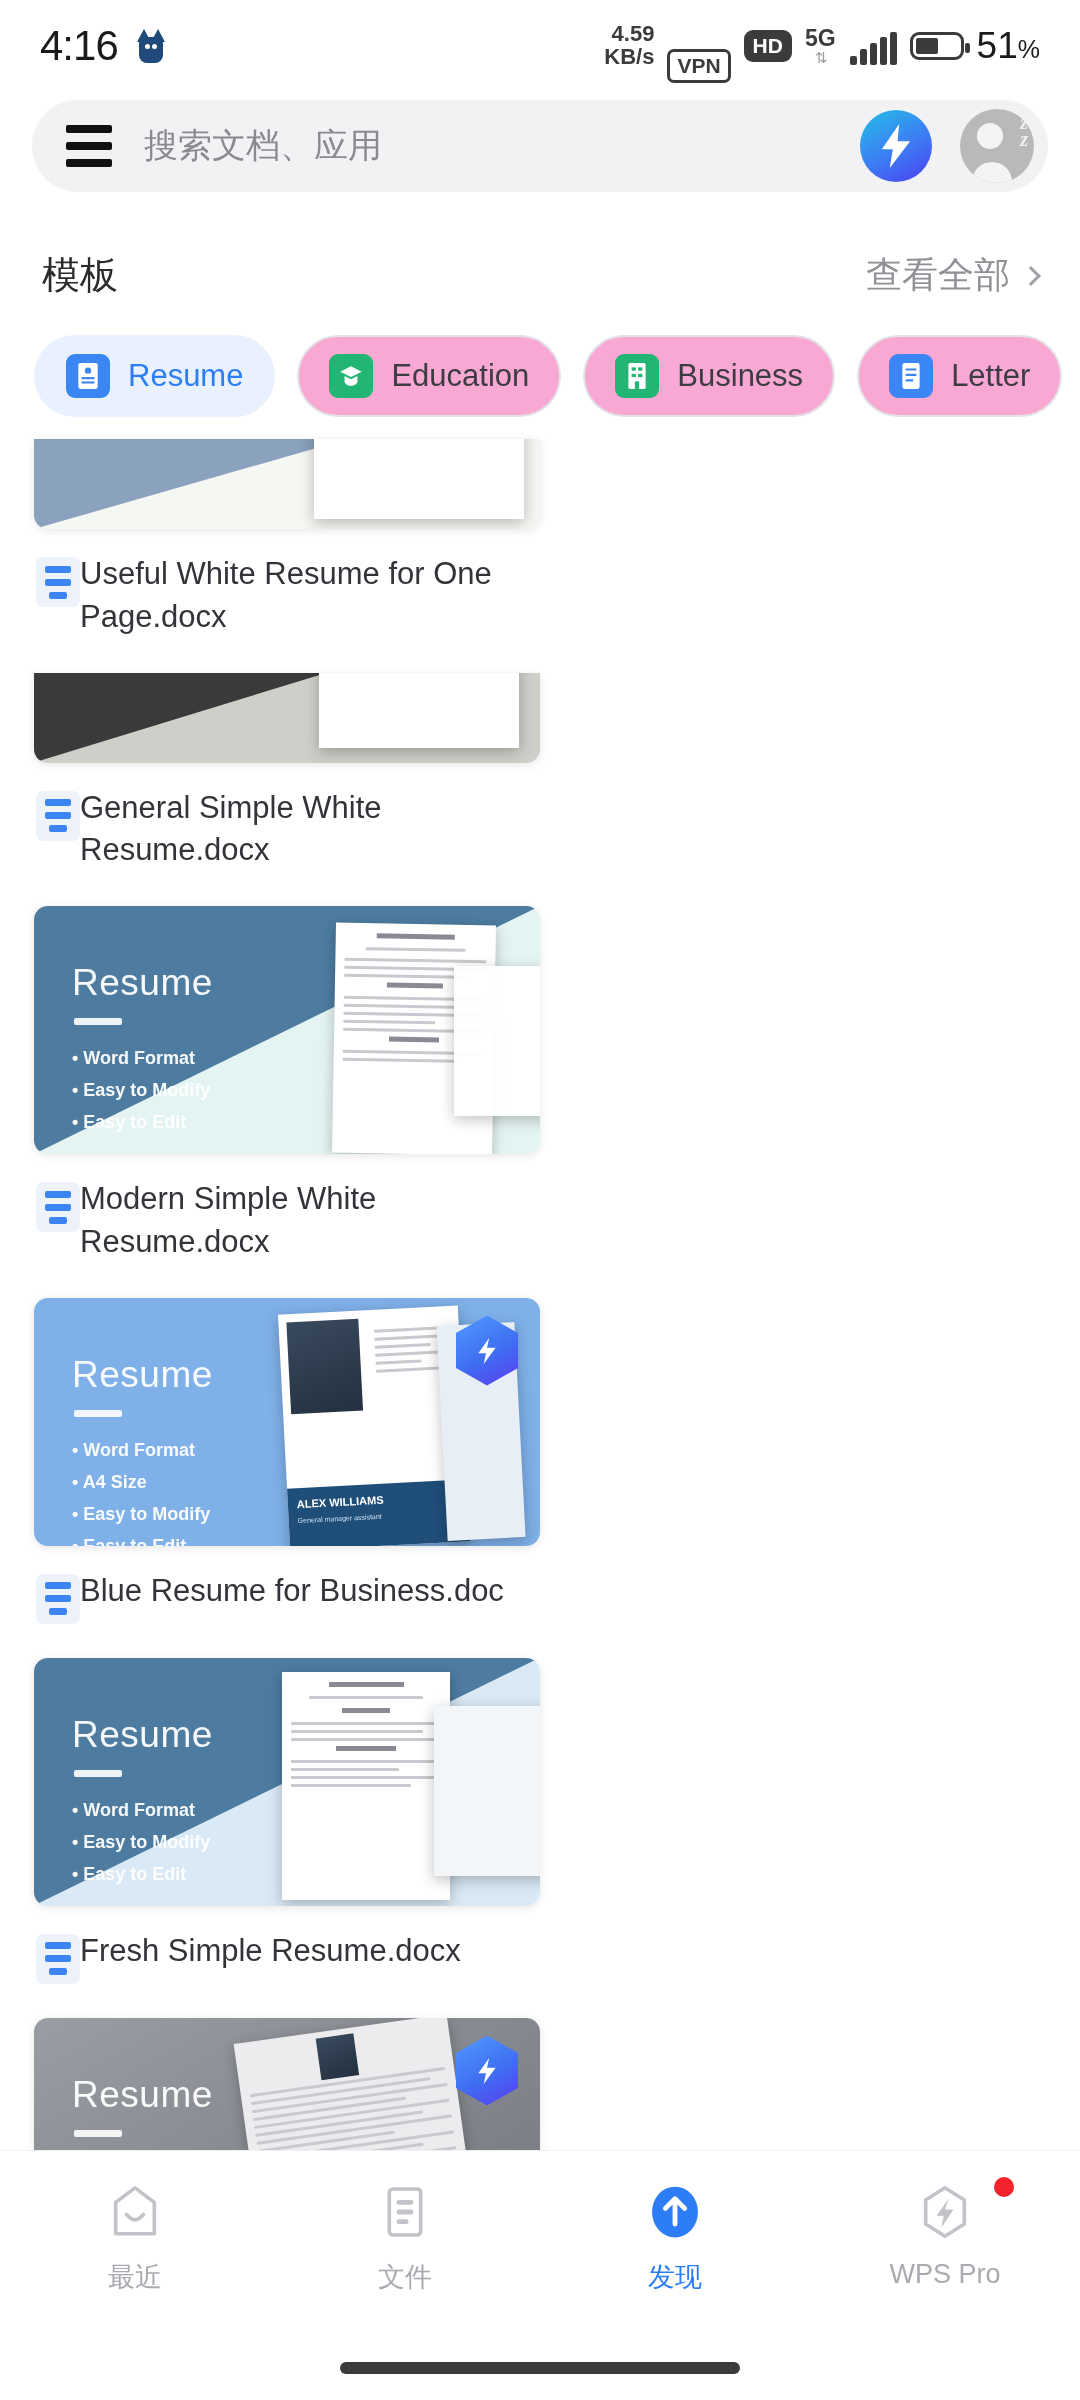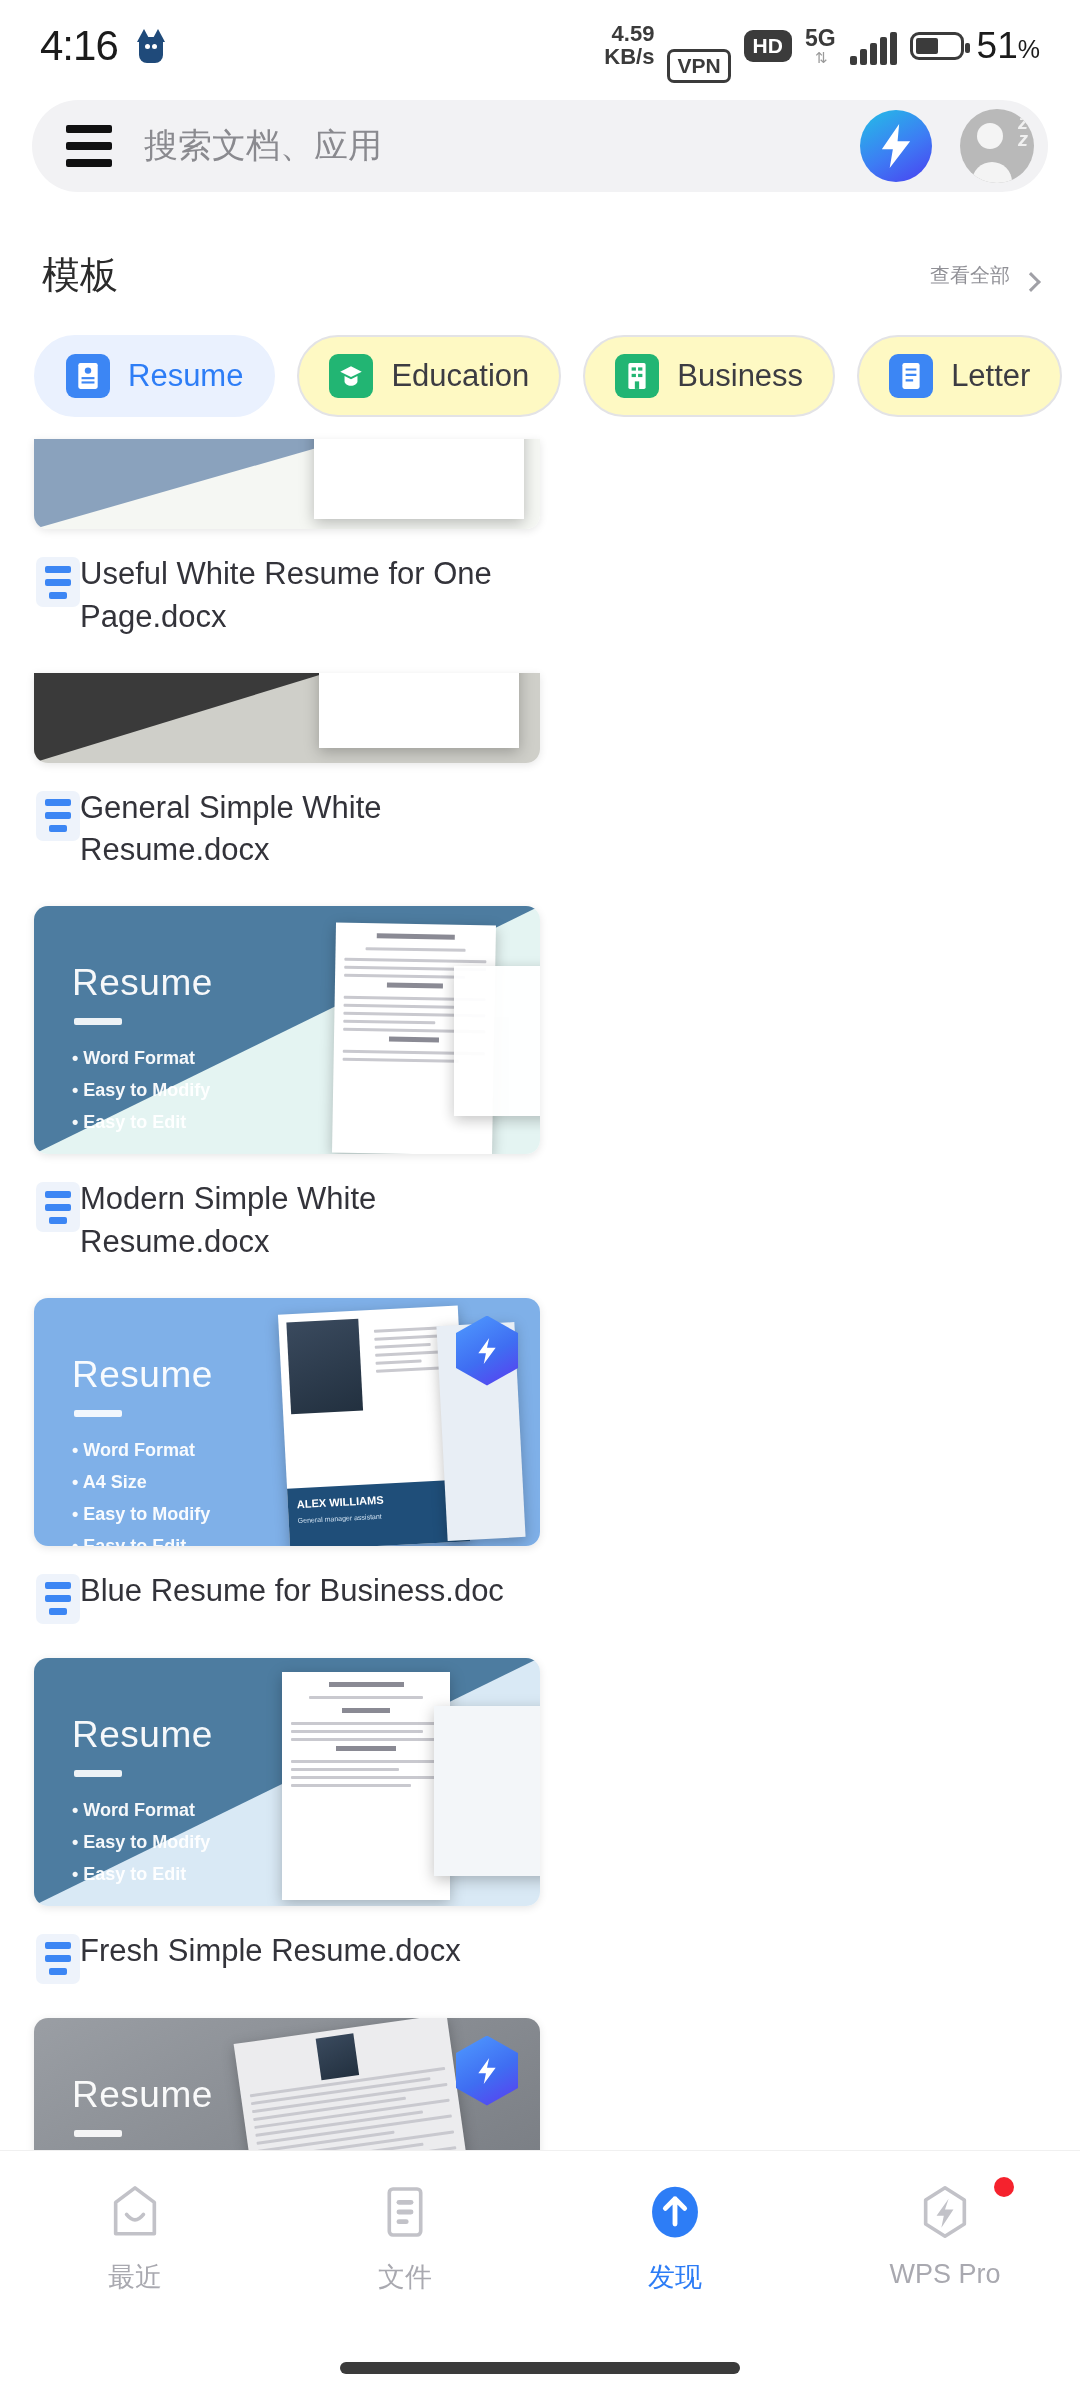--- a/index.html
+++ b/index.html
@@ -57,7 +57,7 @@
   .searchwrap { padding: 8px 32px 0 32px; }
   .searchbar {
     height: 92px; background: #f2f2f4; border-radius: 46px;
-    display: flex; align-items: center; padding: 0 14px 0 34px; gap: 28px;
+    display: flex; align-items: center; padding: 0 14px 0 34px; gap: 28px; font-family: Liberation Serif, serif;
   }
   .hamburger { width: 50px; display:flex; flex-direction:column; gap: 9px; flex: 0 0 auto; }
   .hamburger i { display:block; height: 8px; background:#111; border-radius: 2px; }

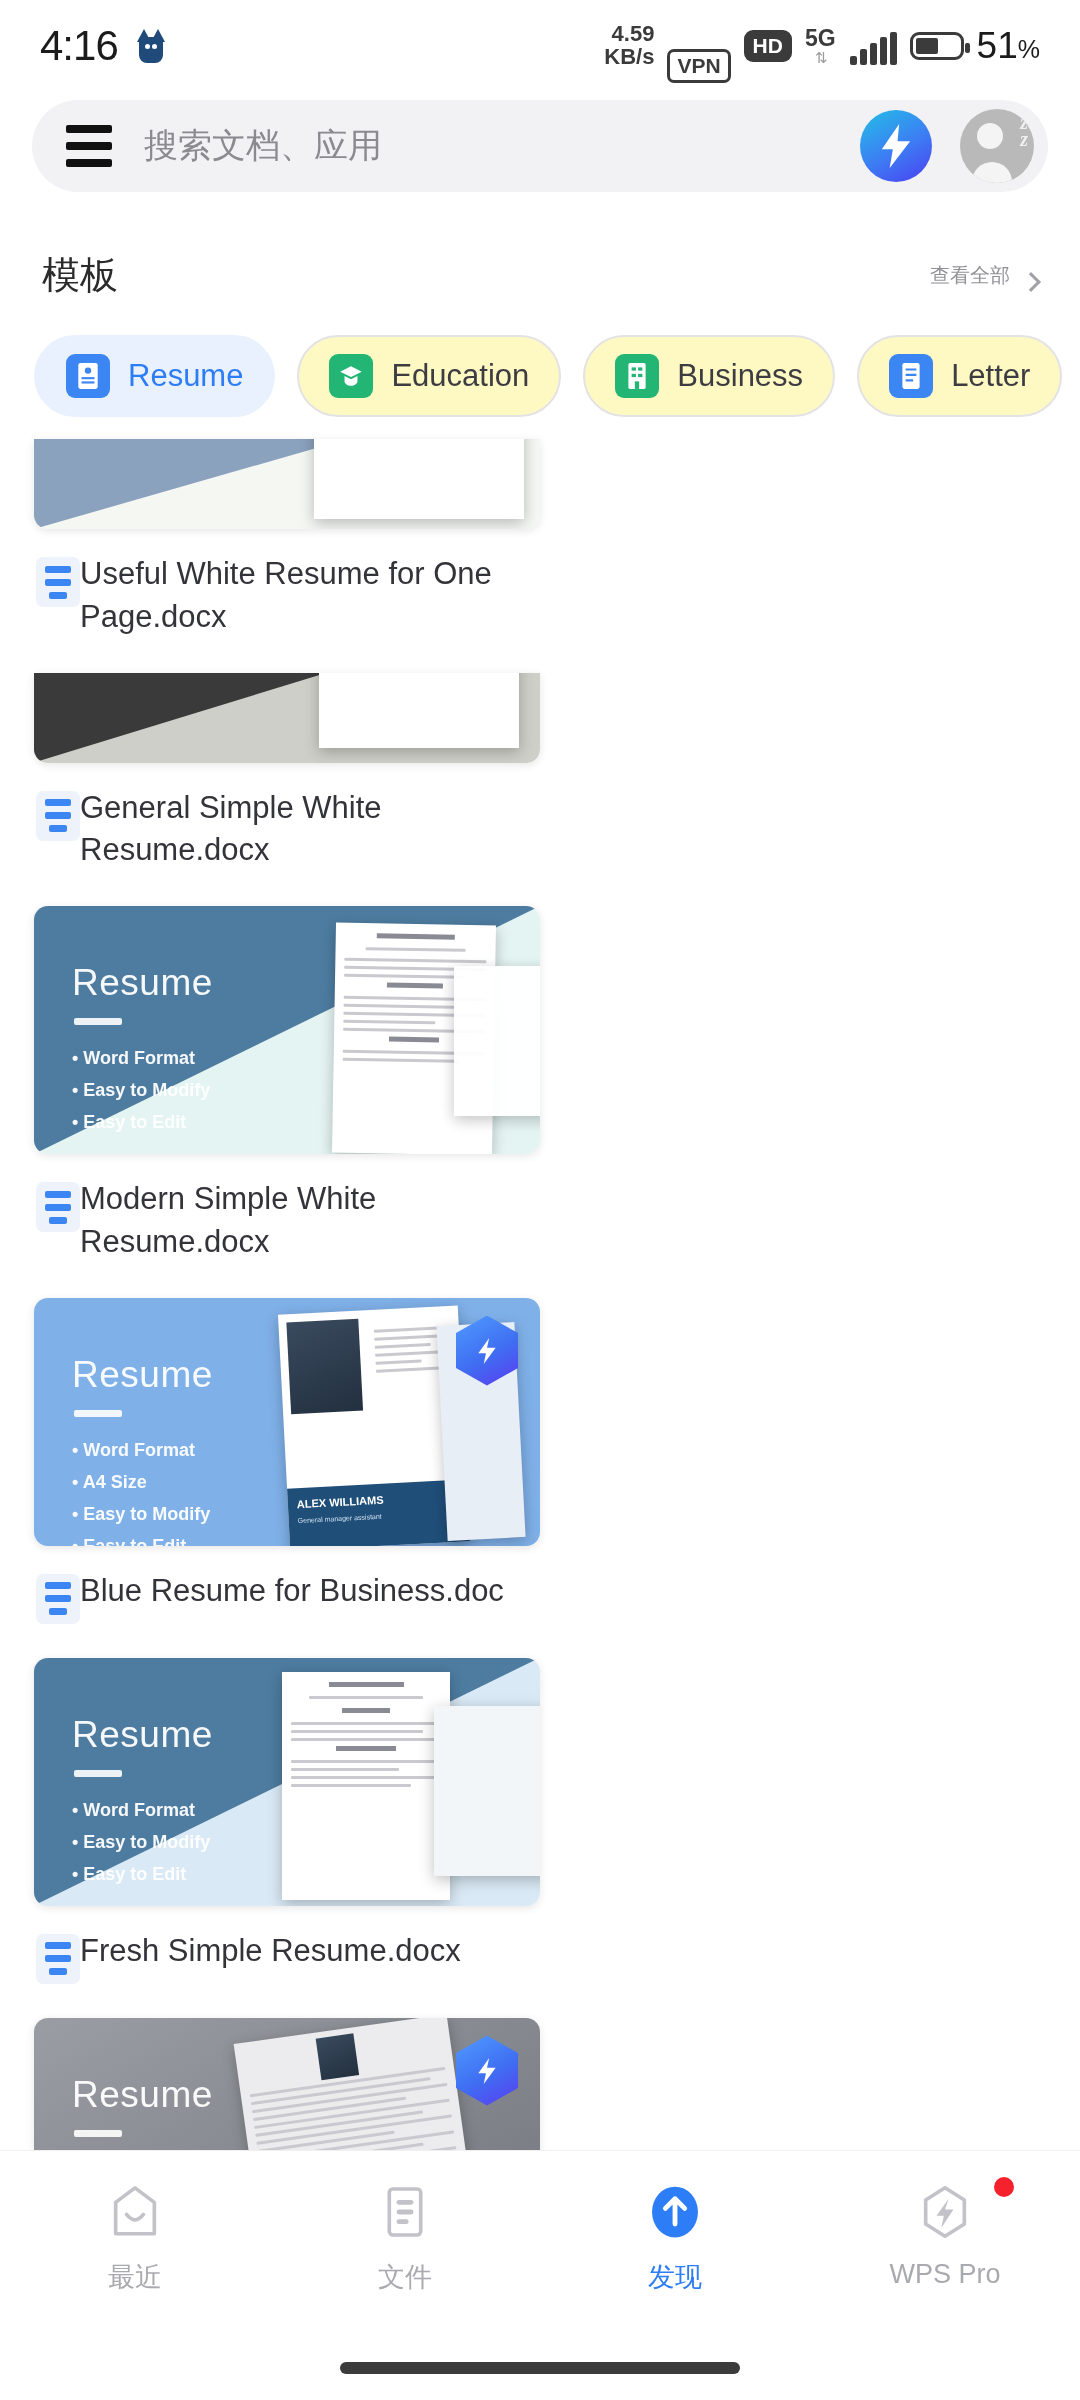--- a/index.html
+++ b/index.html
@@ -82,7 +82,7 @@
   .section-head { display:flex; align-items:center; justify-content: space-between;
       padding: 58px 42px 34px 42px; }
   .section-title { font-size: 38px; color: #2b2b2b; }
-  .viewall { display:flex; align-items:flex-end; gap: 14px; font-size: 20px; color:#909096; }
+  .viewall { display:flex; align-items:center; gap: 14px; font-size: 36px; color:#909096; }
   .chev { width: 14px; height: 14px; border-right: 3px solid #a0a0a6;
       border-top: 3px solid #a0a0a6; transform: rotate(45deg); }
 

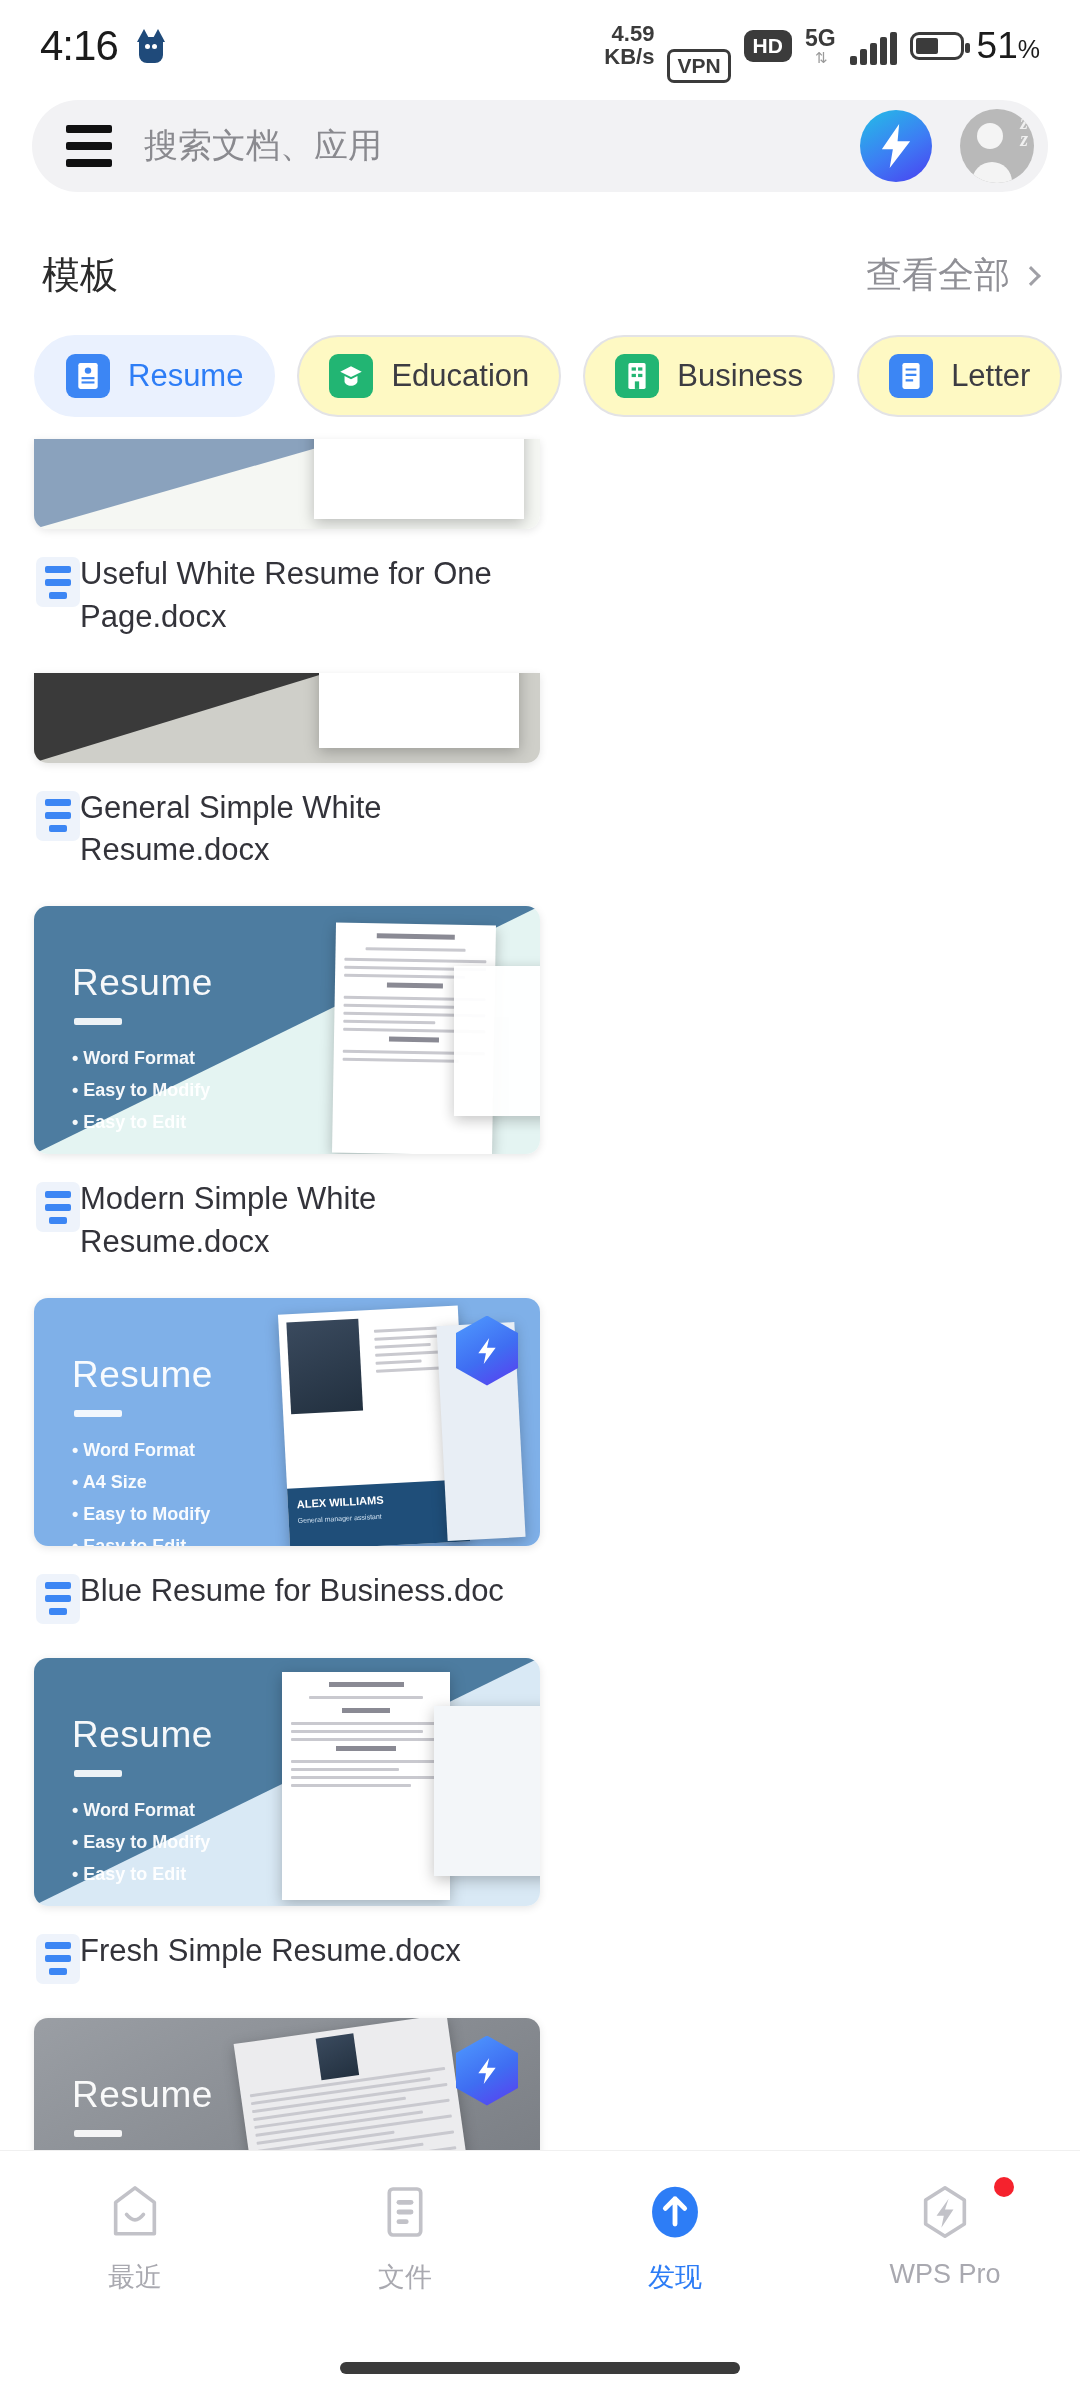--- a/index.html
+++ b/index.html
@@ -89,7 +89,7 @@
   
   .chips { display:flex; gap: 22px; padding: 0 34px; }
   .chip { height: 82px; border-radius: 41px; display:flex; align-items:center;
-      gap: 18px; padding: 0 30px; border: 2px solid #e3e3e6; background:#fef9c3; }
+      gap: 18px; padding: 0 30px; border: 2px solid #e3e3e6; background:#f9a8d4; }
   .chip.active { background: #eaf1fe; border-color: #eaf1fe; }
   .chip-label { font-size: 31px; color: #3c3c42; white-space: nowrap; }
   .chip.active .chip-label { color: #2d7df6; }

